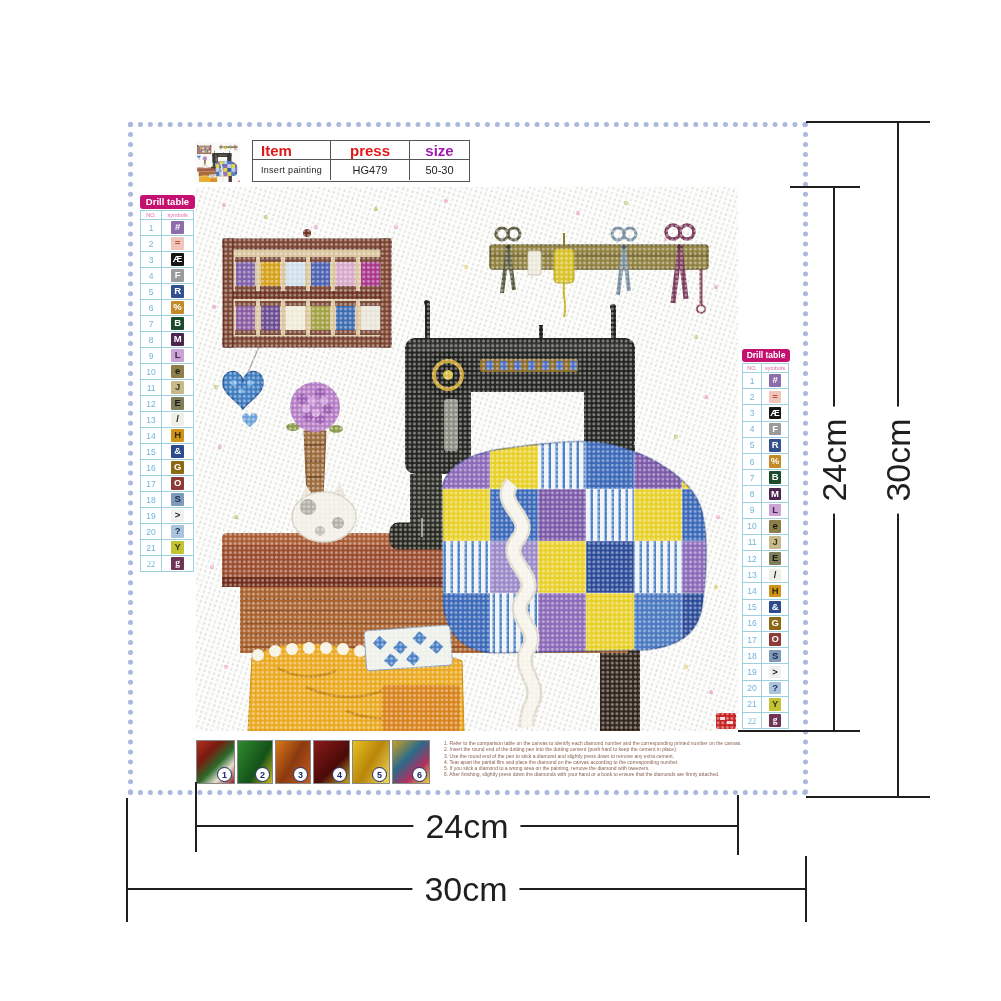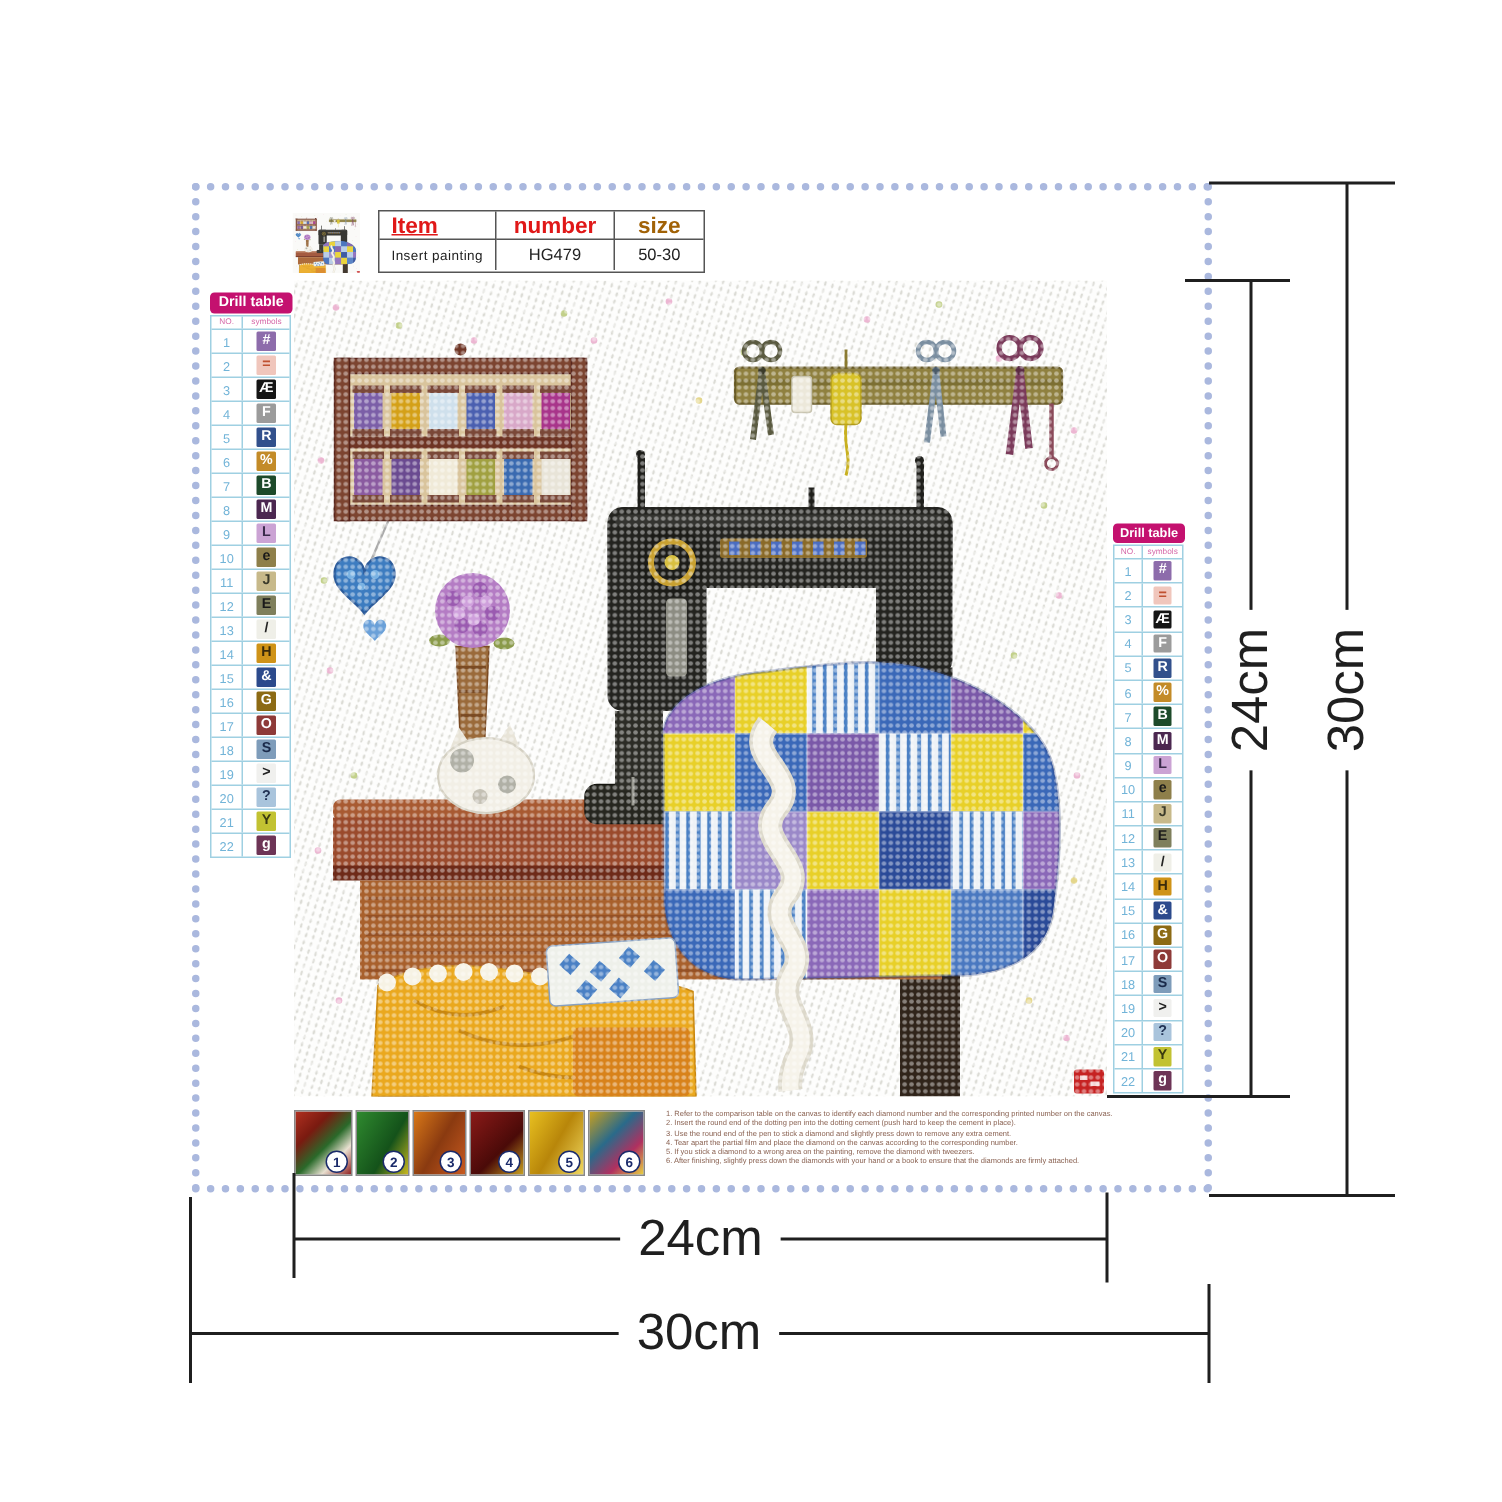--- a/index.html
+++ b/index.html
@@ -404,7 +404,7 @@
   </svg>
 
   <div class="abs" id="info-table">
-    <div class="cell hd hd-item" style="color: rgb(224, 24, 24); text-decoration: underline;">Item</div>
+    <div class="cell hd hd-item" style="color: rgb(224, 24, 24);">Item</div>
     <div class="cell hd" style="color: rgb(224, 24, 24);">number</div>
     <div class="cell hd" style="color: #a16207;">size</div>
     <div class="cell r2 d-paint">Insert painting</div>

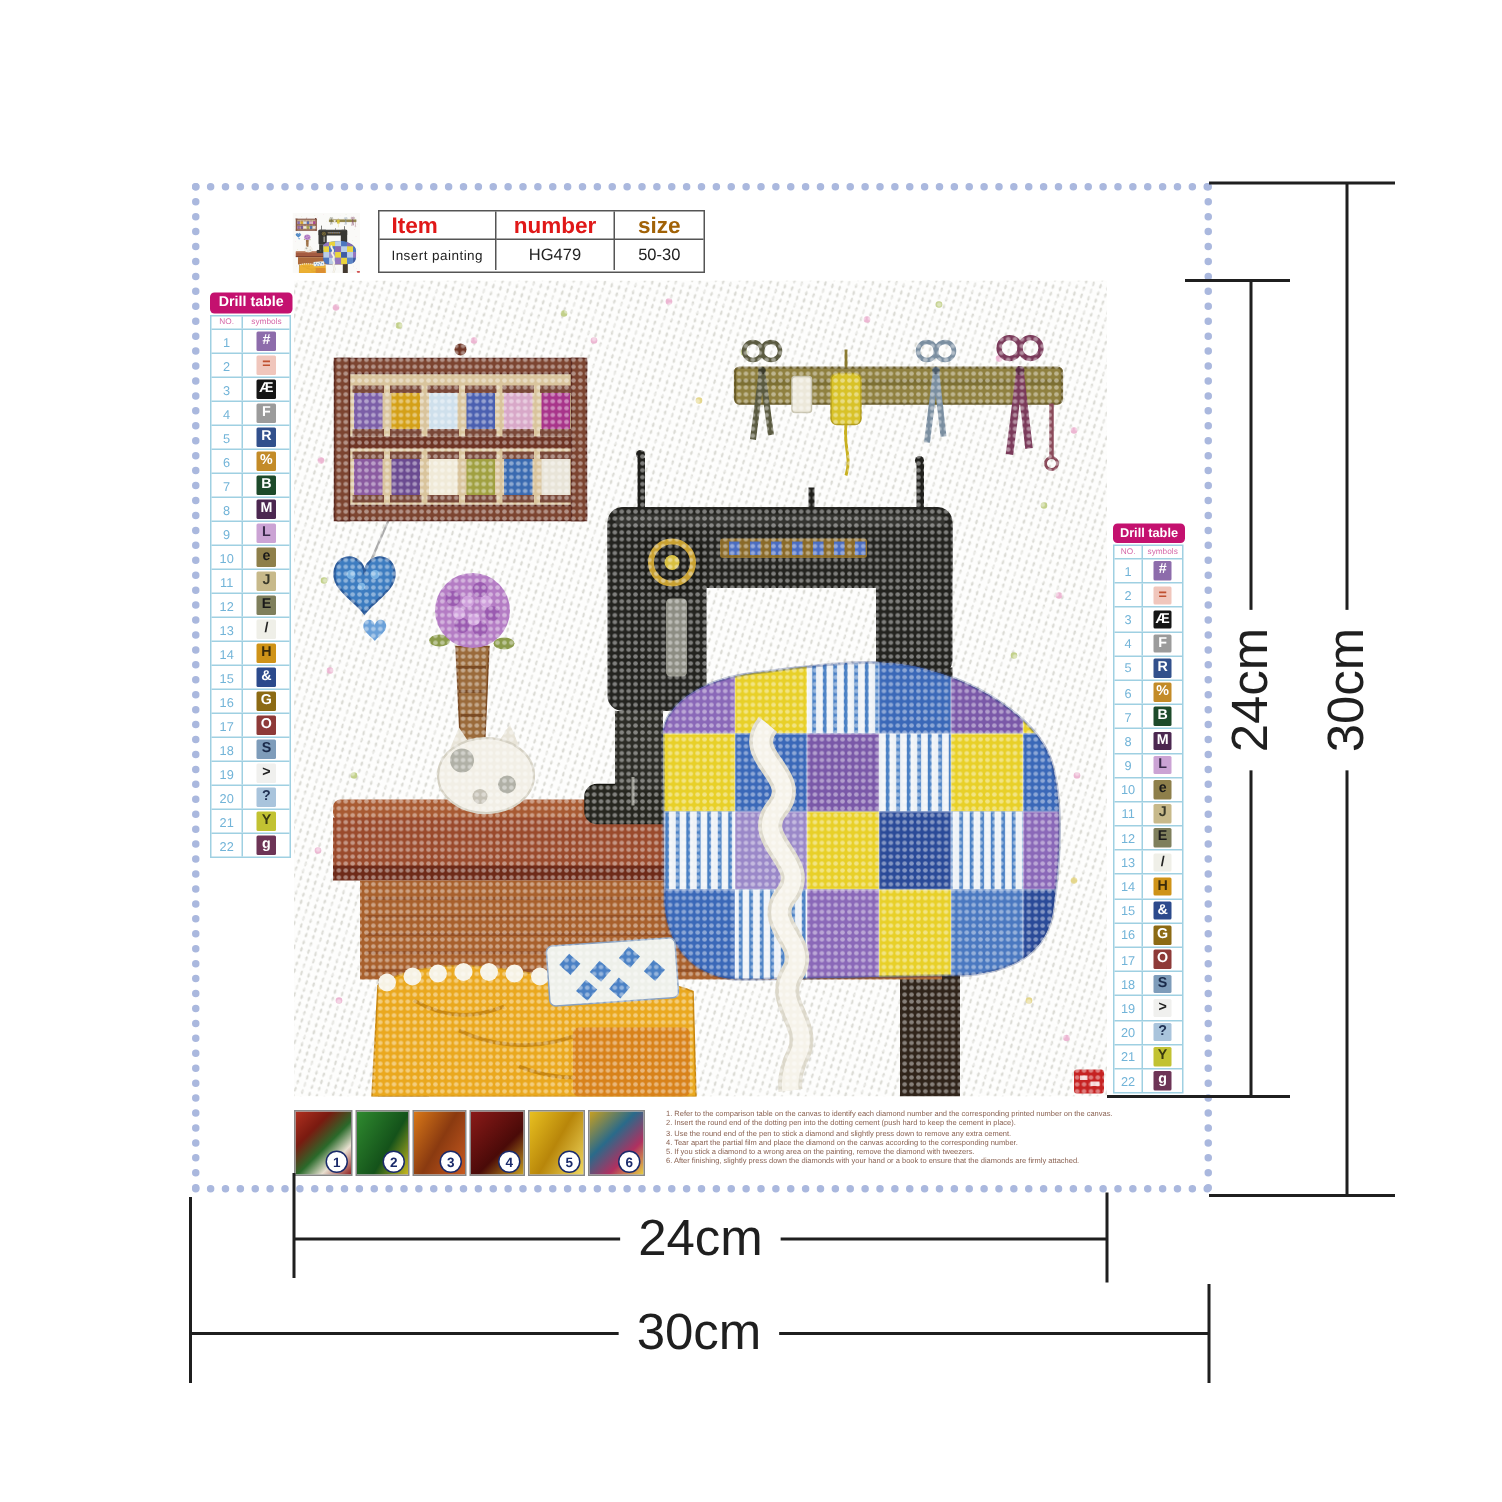--- a/index.html
+++ b/index.html
@@ -405,7 +405,7 @@
 
   <div class="abs" id="info-table">
     <div class="cell hd hd-item" style="color: rgb(224, 24, 24);">Item</div>
-    <div class="cell hd" style="color: rgb(224, 24, 24);">number</div>
+    <div class="cell hd" style="color: rgb(224, 24, 24);">press</div>
     <div class="cell hd" style="color: #a16207;">size</div>
     <div class="cell r2 d-paint">Insert painting</div>
     <div class="cell r2 d-num">HG479</div>

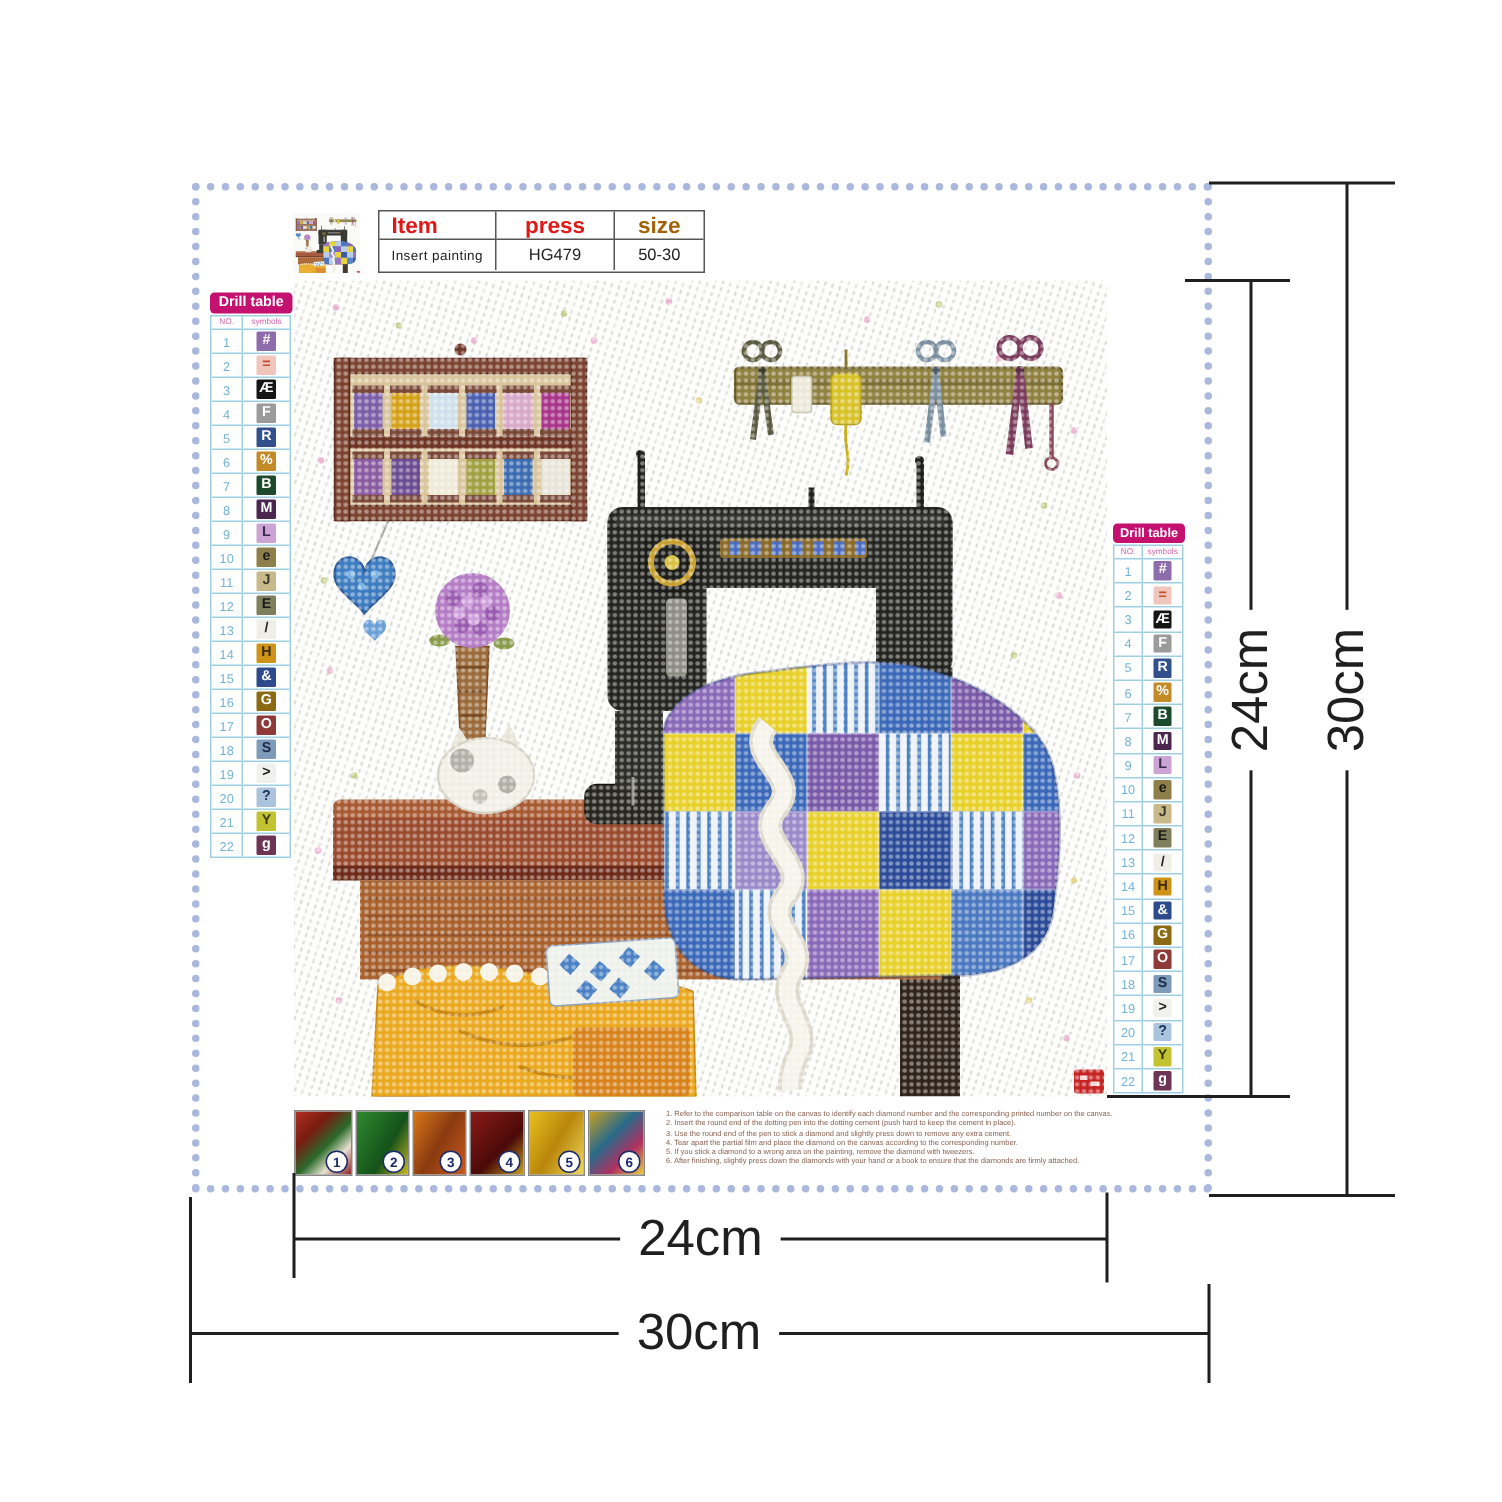--- a/index.html
+++ b/index.html
@@ -406,7 +406,7 @@
   <div class="abs" id="info-table">
     <div class="cell hd hd-item" style="color: rgb(224, 24, 24);">Item</div>
     <div class="cell hd" style="color: rgb(224, 24, 24);">press</div>
-    <div class="cell hd" style="color: #a16207;">size</div>
+    <div class="cell hd" style="color: #a21caf;">size</div>
     <div class="cell r2 d-paint">Insert painting</div>
     <div class="cell r2 d-num">HG479</div>
     <div class="cell r2 d-size">50-30</div>

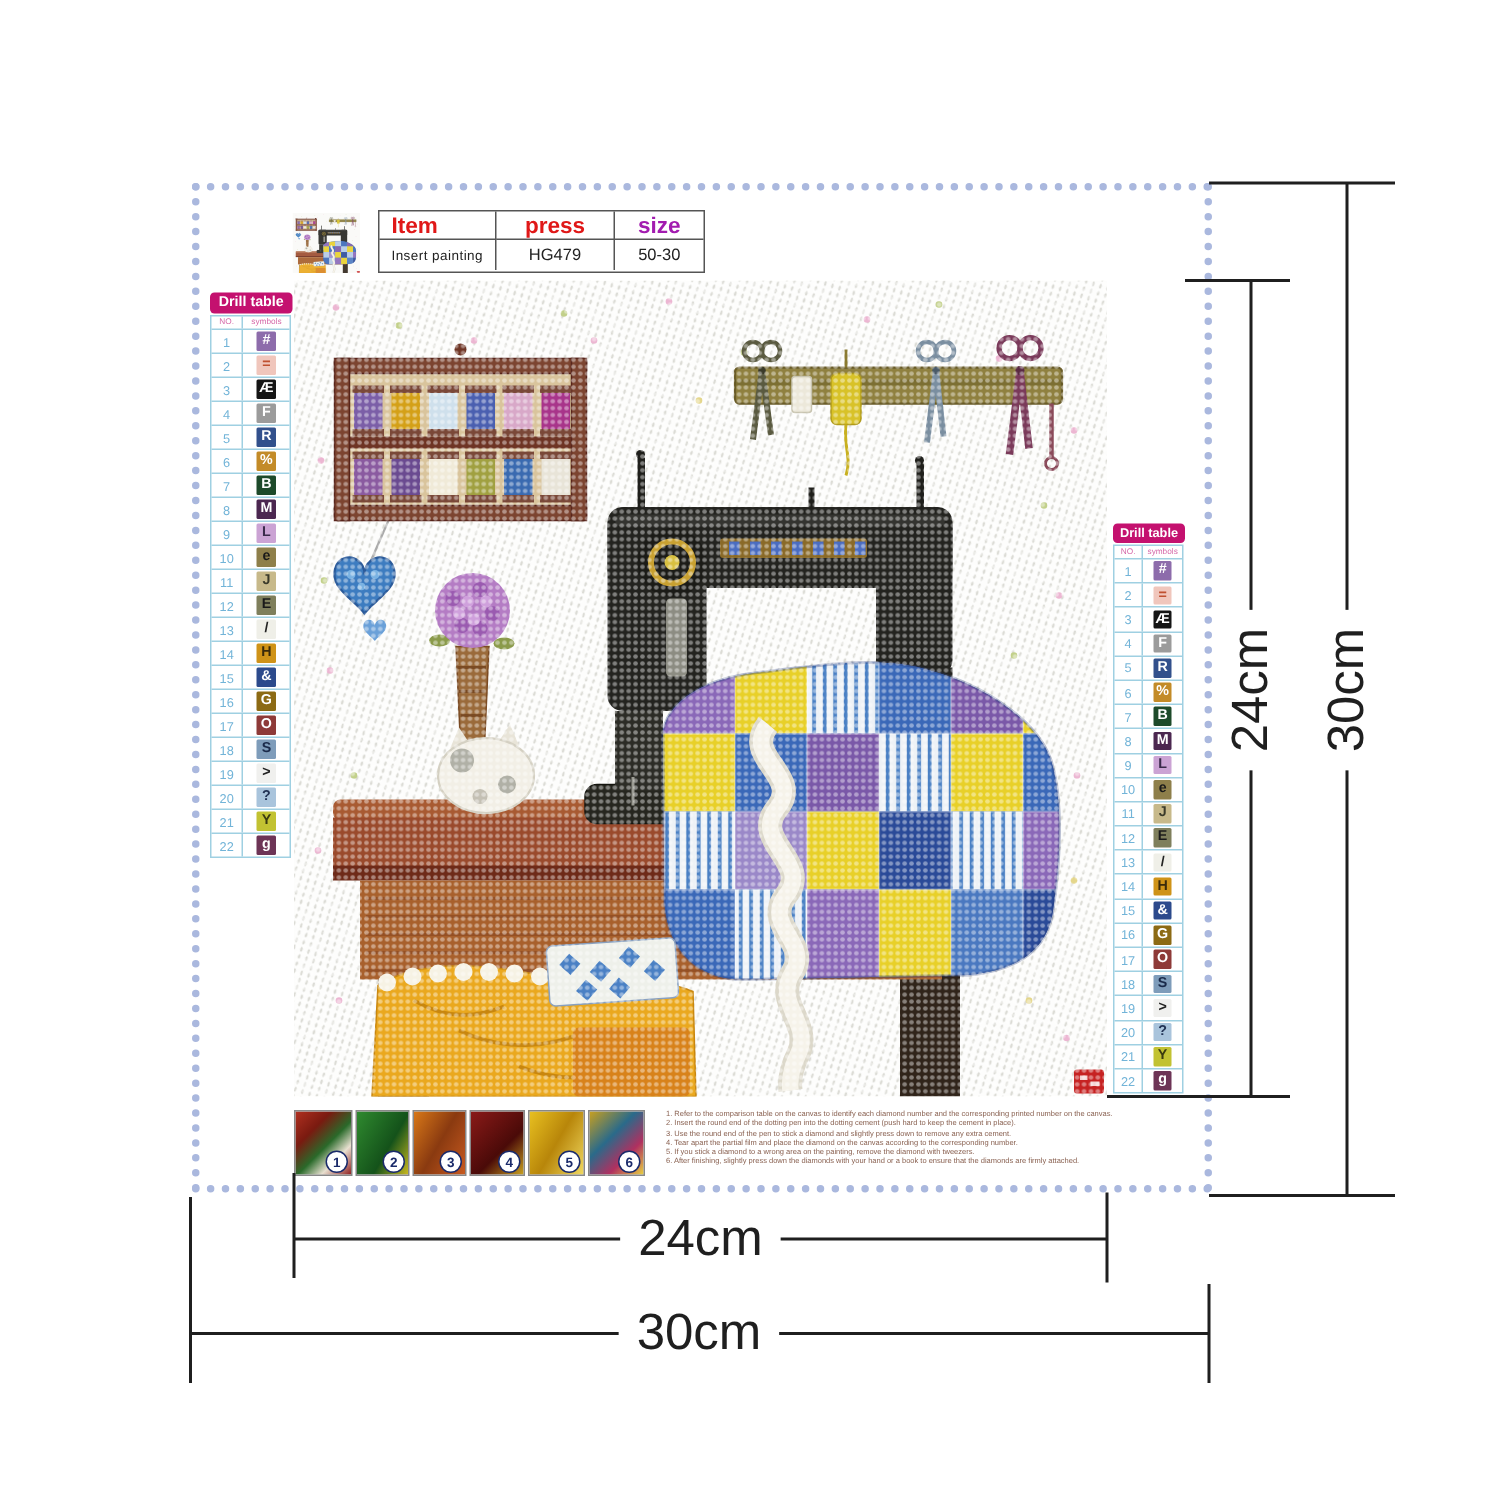--- a/index.html
+++ b/index.html
@@ -37,7 +37,7 @@
   .dt-row{display:flex;border-bottom:1px solid #9fd0e2;align-items:center;}
   #drill-left .dt-row{height:15px;}
   #drill-right .dt-row{height:15.2px;}
-  .dt-row:last-child{border-bottom:none;}
+  .dt-row:last-child{border-bottom:none;font-family:Liberation Serif, serif;}
   .dt-no{border-right:1px solid #9fd0e2;color:#72b4d8;font-size:8.5px;text-align:center;
     height:100%;display:flex;align-items:center;justify-content:center;}
   #drill-left .dt-no{width:21px;}  #drill-left .dt-symc{width:32px;}

